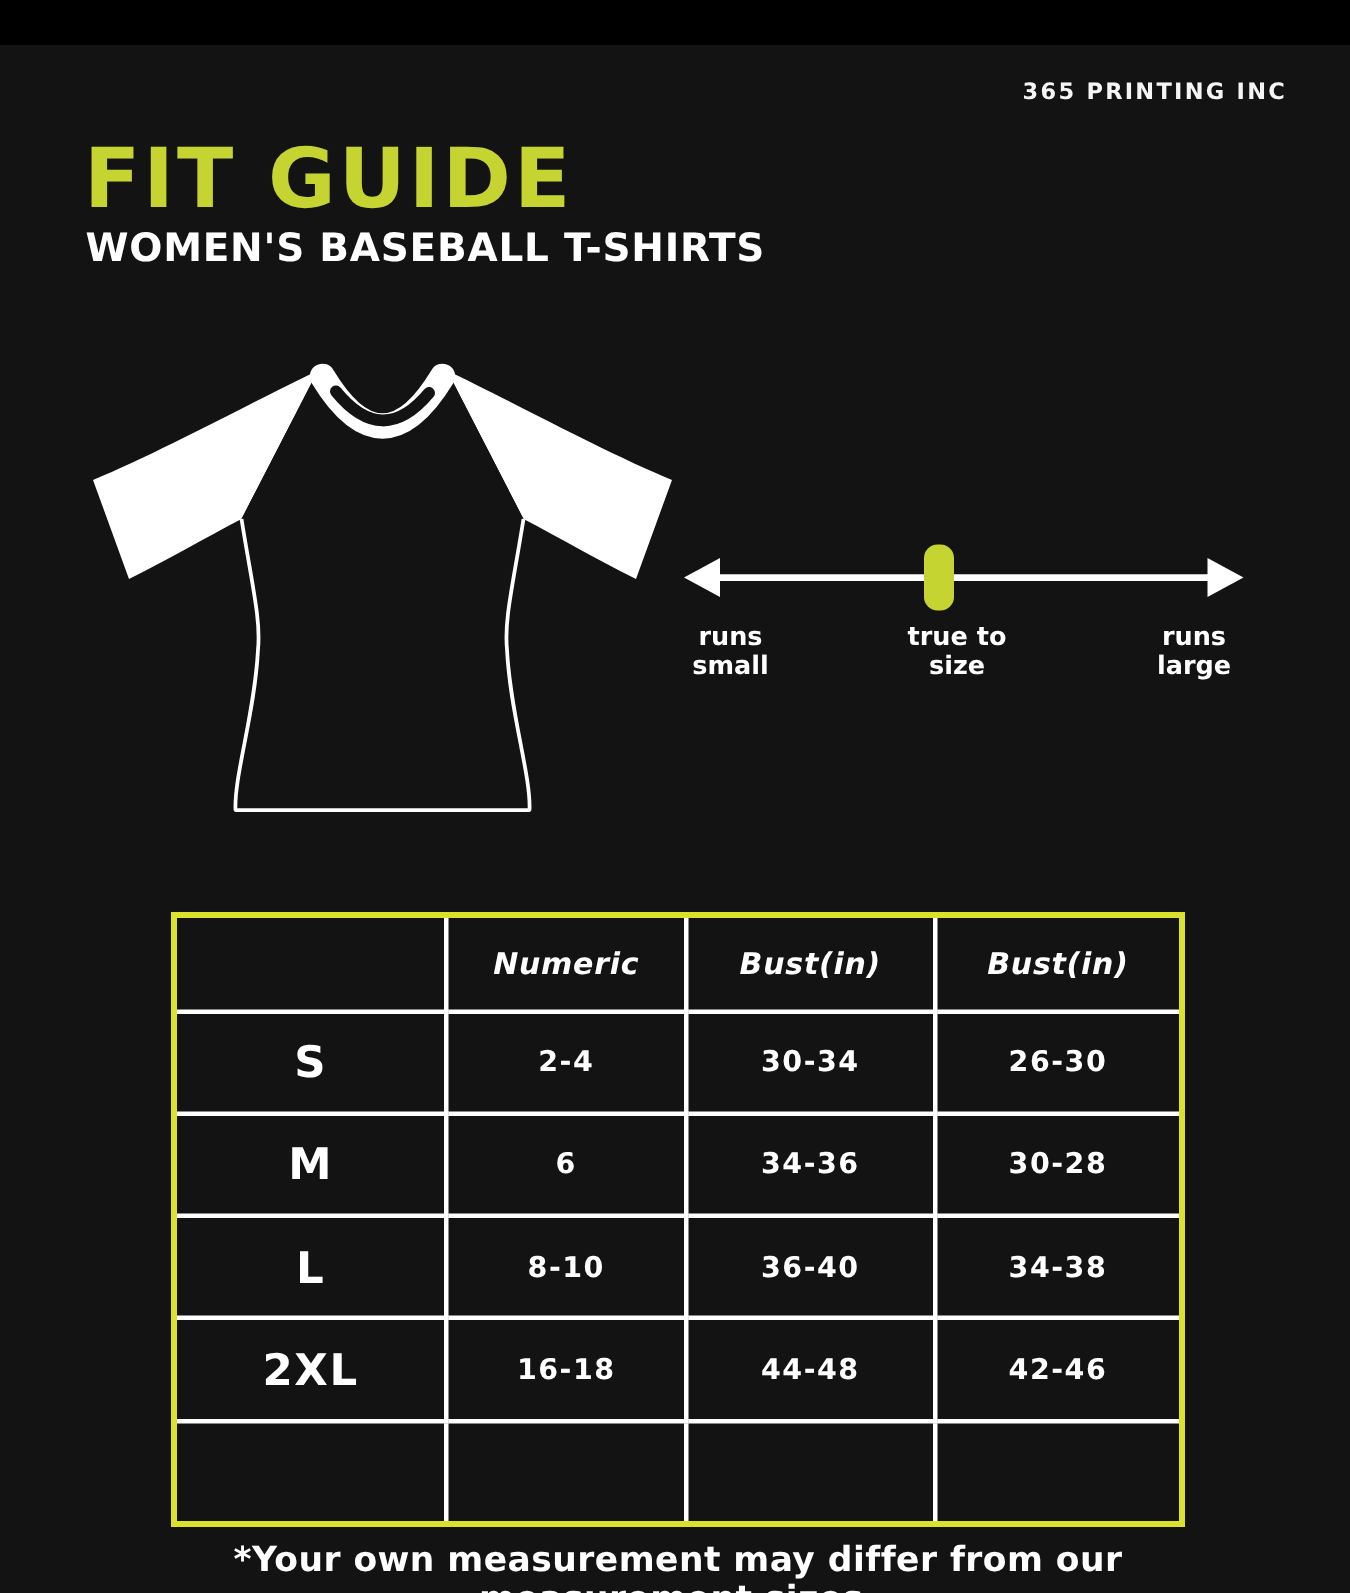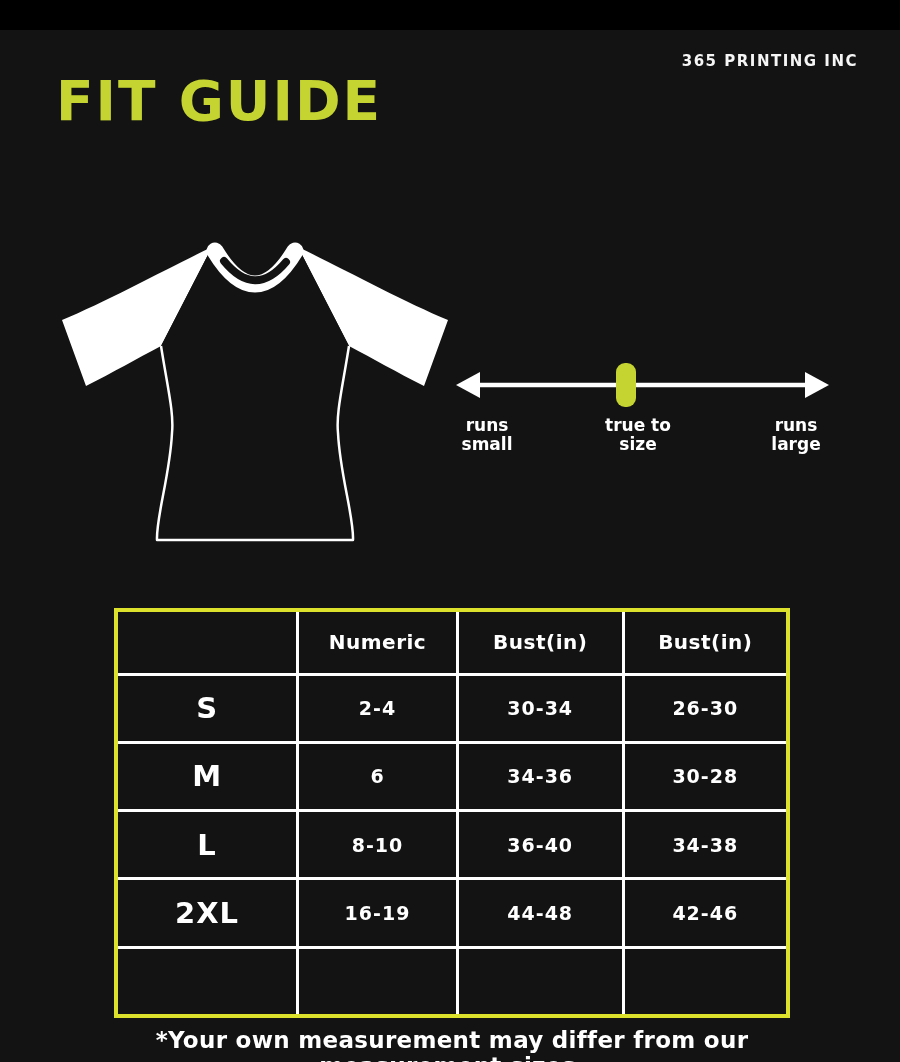--- a/index.html
+++ b/index.html
@@ -18,7 +18,7 @@
     font-size:15px;letter-spacing:1.5px;color:#f5f5f5;
   }
   .title{
-    position:absolute;left:56px;top:44px;
+    position:absolute;left:56px;top:62px;
     font-size:55px;line-height:1;letter-spacing:2px;
     color:#c5d430;
   }

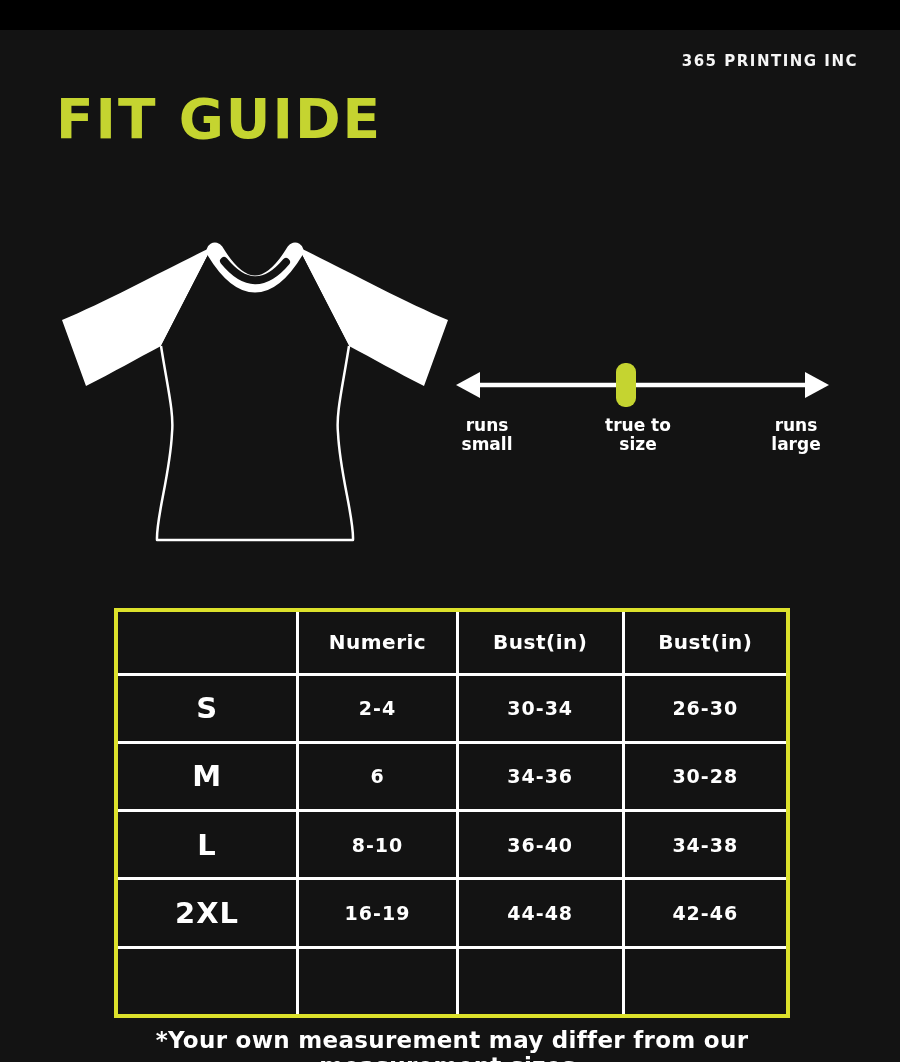--- a/index.html
+++ b/index.html
@@ -75,6 +75,7 @@
   <div class="brand">365 PRINTING INC</div>
 
   <div class="title">FIT GUIDE</div>
+  <div class="subtitle">WOMEN'S BASEBALL T-SHIRTS</div>
 
   <svg class="shirt-svg" width="420" height="330" viewBox="0 0 420 330">
 

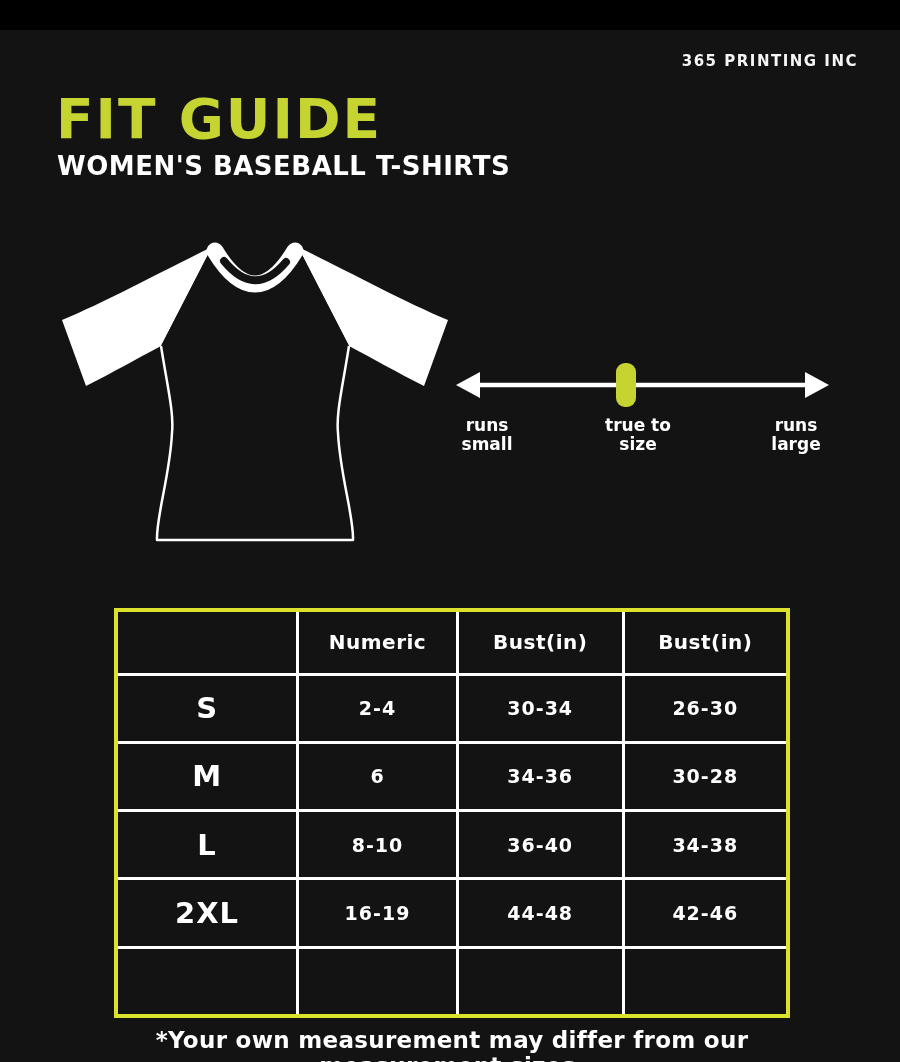--- a/index.html
+++ b/index.html
@@ -56,7 +56,7 @@
   .col-num{width:23.8%;}
   .col-bust{width:24.7%;}
   .col-waist{width:24.5%;}
-  tr.hdr-row{height:53px;}
+  tr.hdr-row{height:53px;font-style:italic;}
   tr.data-row{height:57px;}
   tr.empty-row{height:57px;}
   th.hdr-cell{font-size:20px;letter-spacing:0.5px;font-weight:bold;}

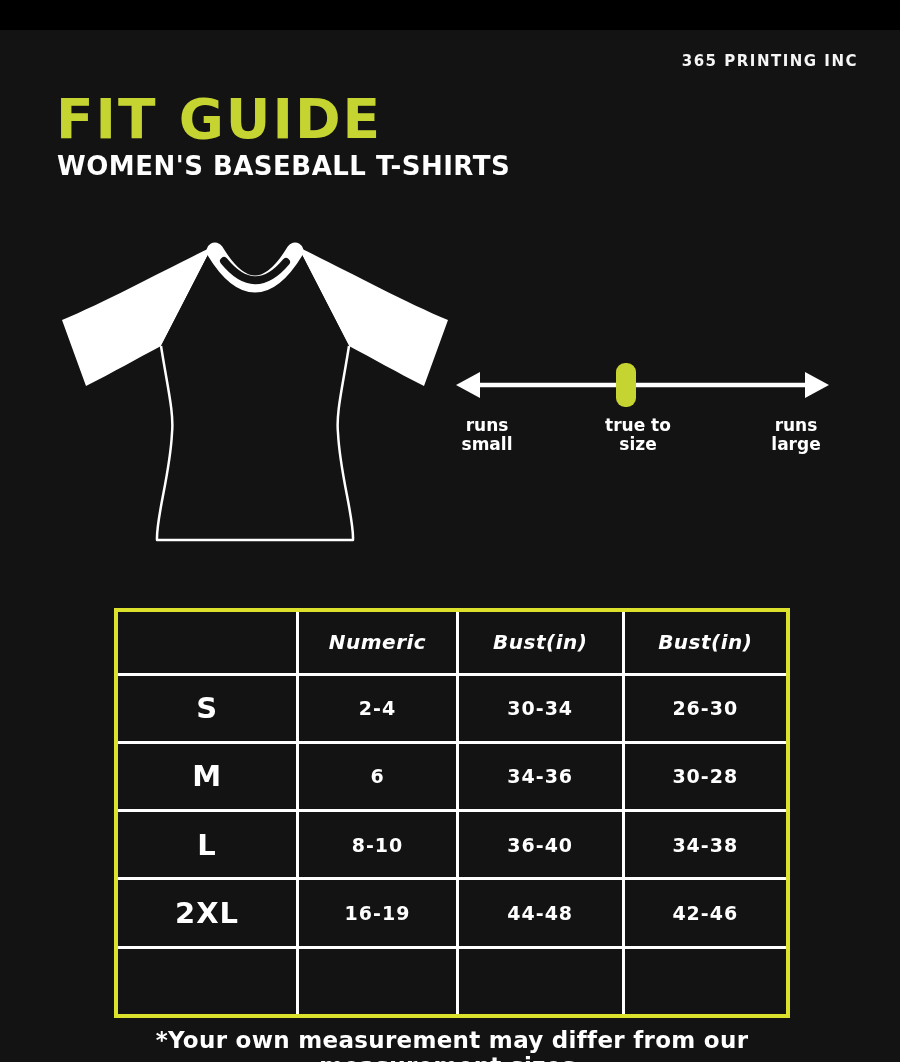--- a/index.html
+++ b/index.html
@@ -152,7 +152,7 @@
       </tr>
       <tr class="data-row">
         <td class="size-cell">2XL</td>
-        <td class="val-cell">16-19</td>
+        <td class="val-cell">16-18</td>
         <td class="val-cell">44-48</td>
         <td class="val-cell">42-46</td>
       </tr>

